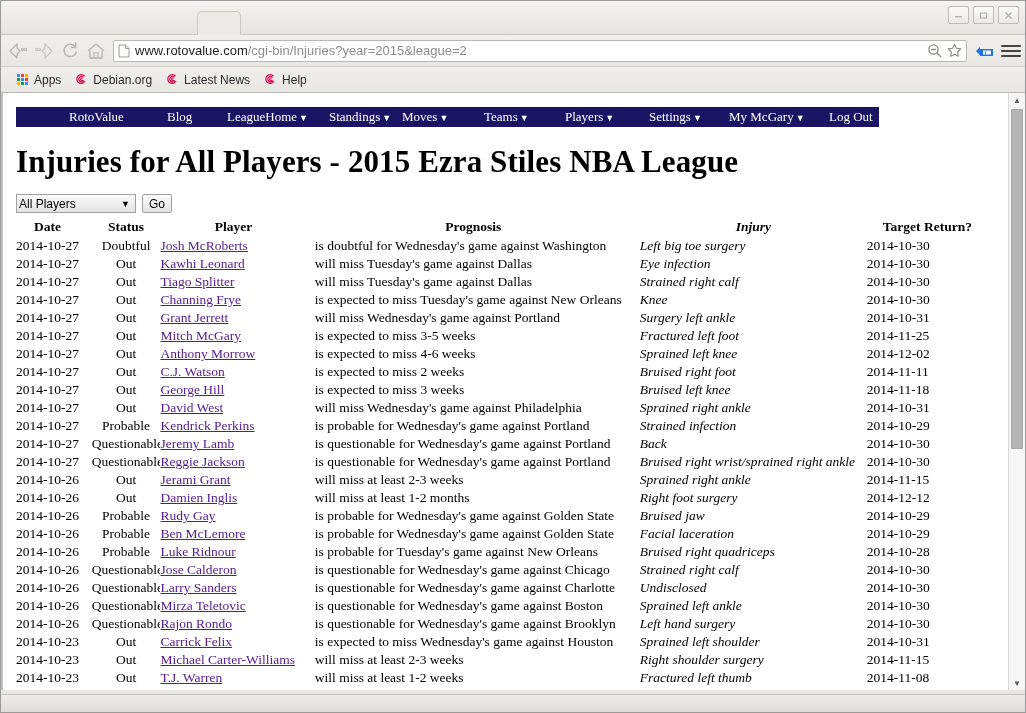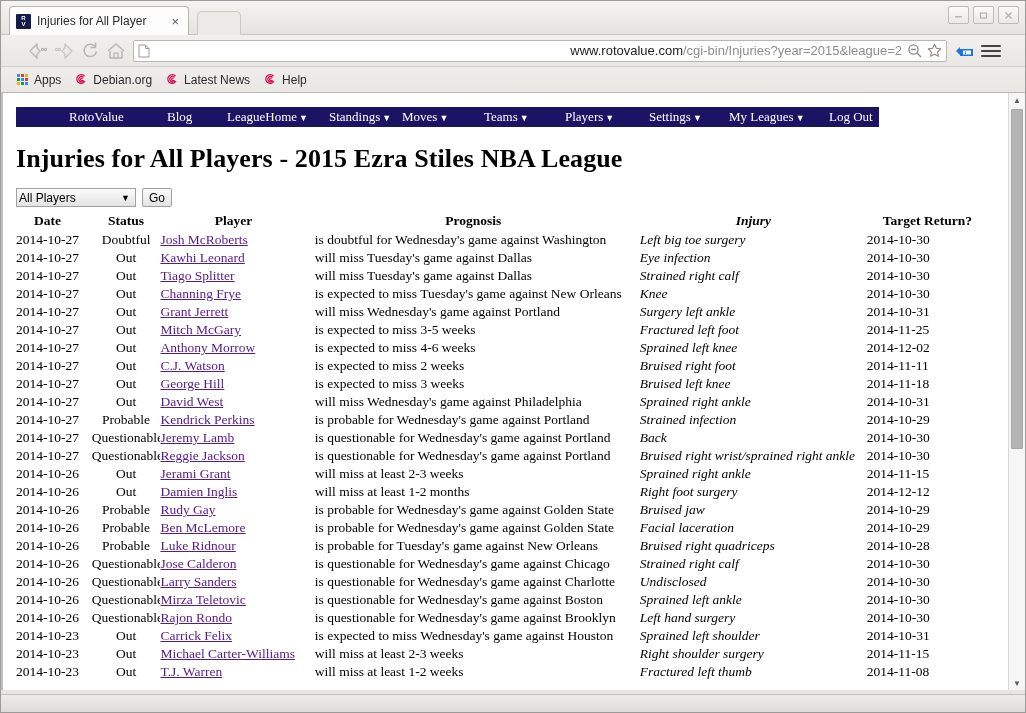--- a/index.html
+++ b/index.html
@@ -284,14 +284,6 @@
 <div id="window">
 
   <div id="tabstrip">
-    <div id="tab">
-      <div id="favicon">
-        <span>R</span>
-        <span>V</span>
-      </div>
-      <div id="tabtitle">Injuries for All Player</div>
-      <div id="tabclose">×</div>
-    </div>
     <div id="newtab"></div>
     <div id="wincontrols">
       <div class="winbtn">

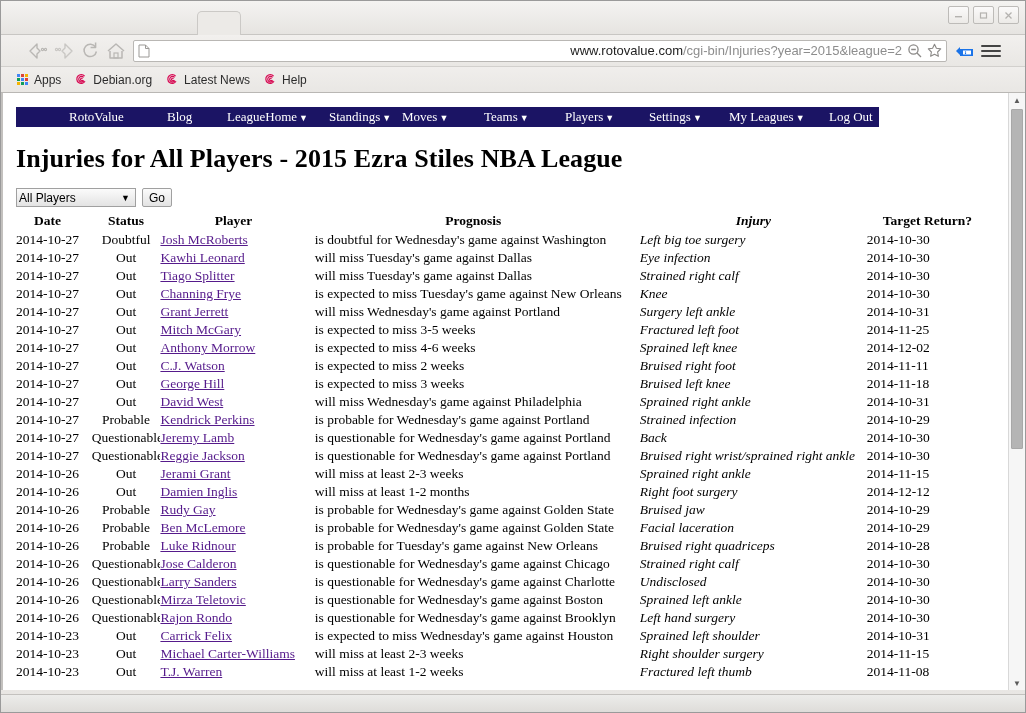--- a/index.html
+++ b/index.html
@@ -85,9 +85,8 @@
     height: 32px;
     background: linear-gradient(#f2f0ee, #e9e7e4);
     display: flex; align-items: center;
-    padding: 0 24px;
+    padding: 0 4px;
     border-bottom: 1px solid #d2d0cd;
-    text-align: right;
   }
   .navicon {
     width: 26px; height: 26px;

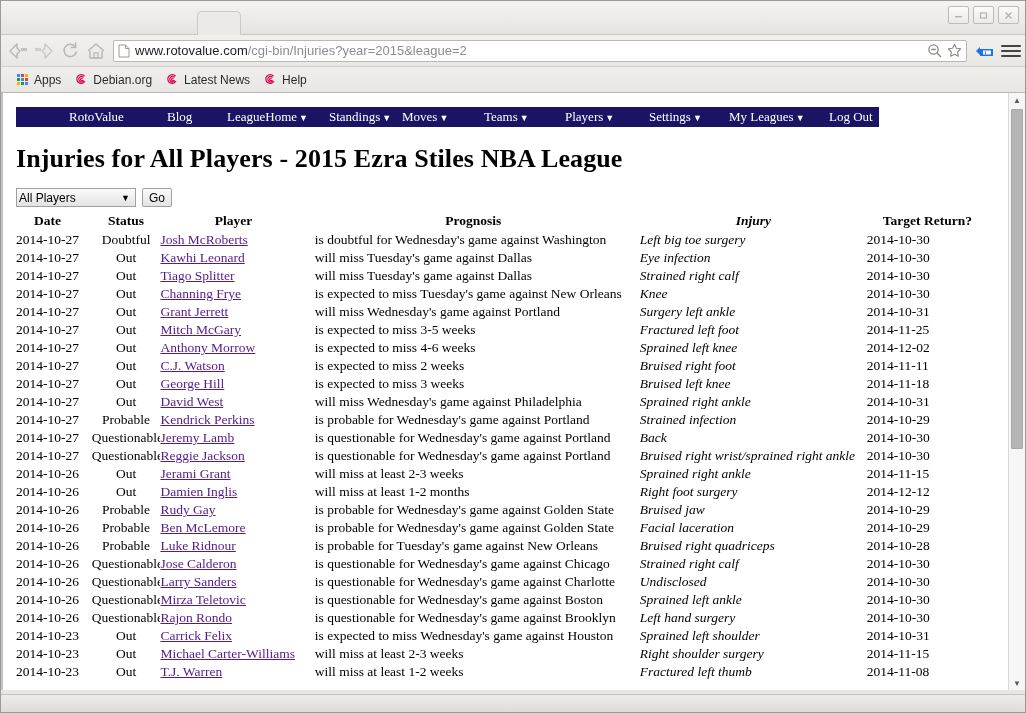--- a/index.html
+++ b/index.html
@@ -428,7 +428,7 @@
           <a style="position: absolute; left: 468px;"><span>Teams</span><span class="navcaret">▼</span></a>
           <a style="position: absolute; left: 549px;"><span>Players</span><span class="navcaret">▼</span></a>
           <a style="position: absolute; left: 633px;"><span>Settings</span><span class="navcaret">▼</span></a>
-          <a style="position: absolute; left: 713px;"><span>My Leagues</span><span class="navcaret">▼</span></a>
+          <a style="position: absolute; left: 713px;"><span>My McGary</span><span class="navcaret">▼</span></a>
           <a style="position: absolute; left: 813px;"><span>Log Out</span></a>
         </div>
 

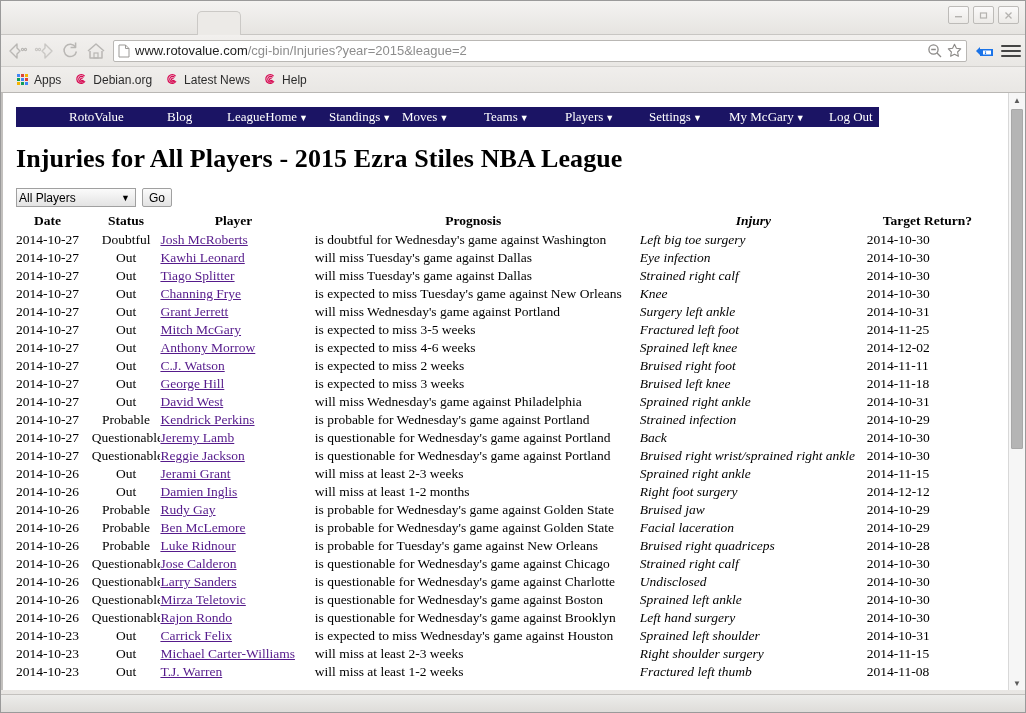--- a/index.html
+++ b/index.html
@@ -175,7 +175,7 @@
   
   h1#pagetitle {
     font-family: "Liberation Serif", serif;
-    font-size: 26px;
+    font-size: 31px;
     font-weight: bold;
     color: #000;
     margin: 17px 0 0 13px;

